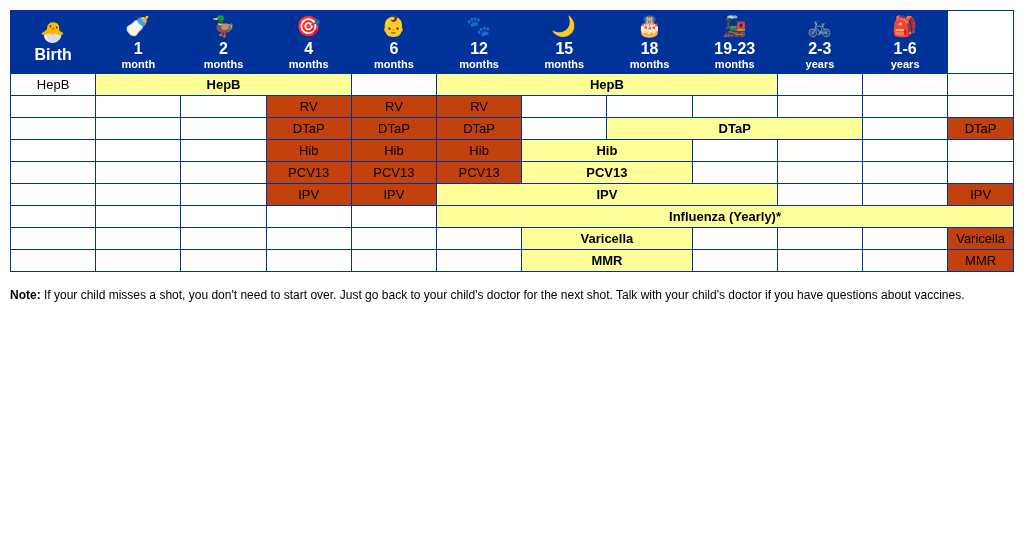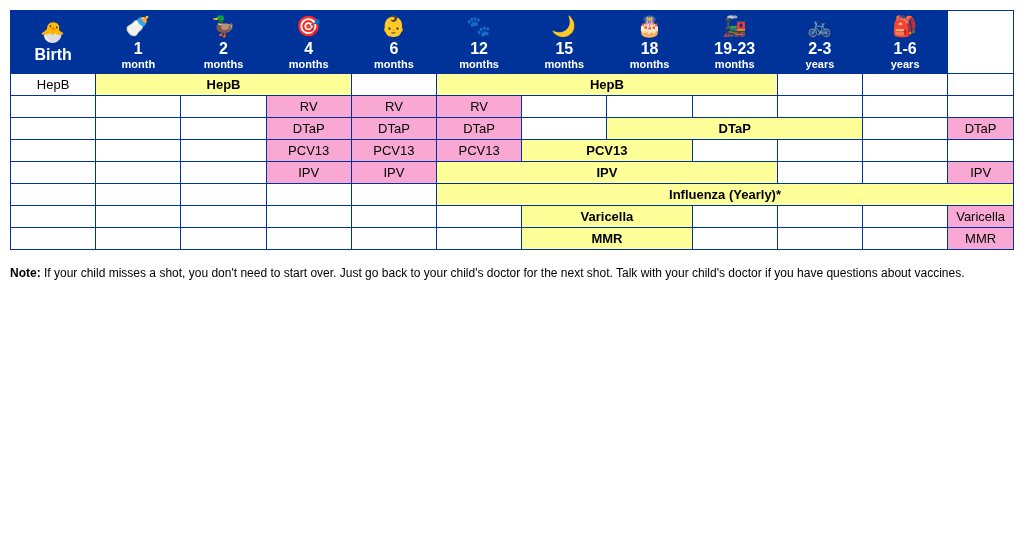--- a/index.html
+++ b/index.html
@@ -47,7 +47,7 @@
       font-size: 13px;
     }
     .vaccine-label-cell {
-      background-color: #f9a8d4;
+      background-color: #c2410c;
       font-weight: normal;
       text-align: center;
       font-size: 13px;

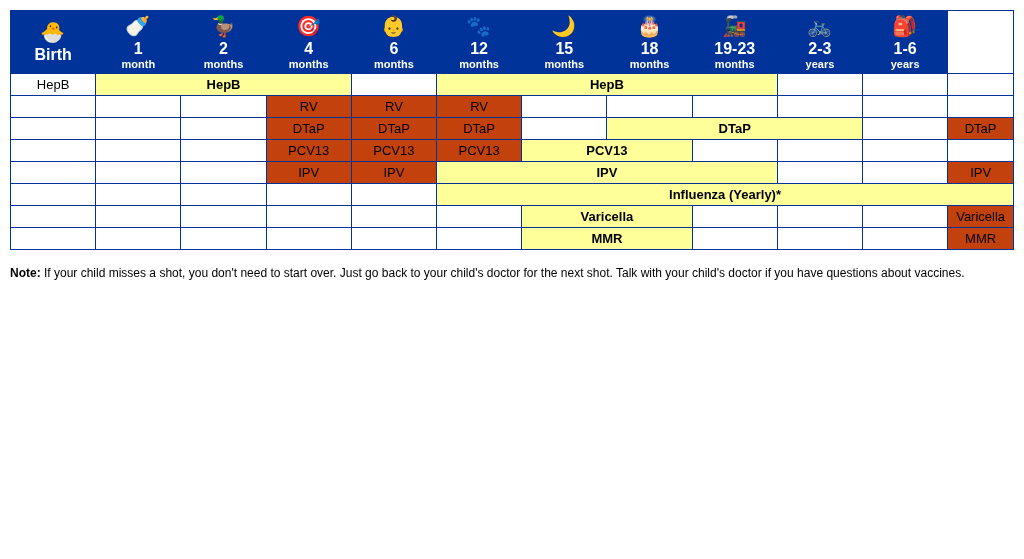--- a/index.html
+++ b/index.html
@@ -172,6 +172,19 @@
         <td class="row-label"></td>
         <td class="empty-cell"></td>
         <td class="empty-cell"></td>
+        <td class="vaccine-label-cell">Hib</td>
+        <td class="vaccine-label-cell">Hib</td>
+        <td class="vaccine-label-cell">Hib</td>
+        <td colspan="2" class="yellow-cell">Hib</td>
+        <td class="empty-cell"></td>
+        <td class="empty-cell"></td>
+        <td class="empty-cell"></td>
+        <td class="empty-cell"></td>
+      </tr>
+      <tr>
+        <td class="row-label"></td>
+        <td class="empty-cell"></td>
+        <td class="empty-cell"></td>
         <td class="vaccine-label-cell">PCV13</td>
         <td class="vaccine-label-cell">PCV13</td>
         <td class="vaccine-label-cell">PCV13</td>

